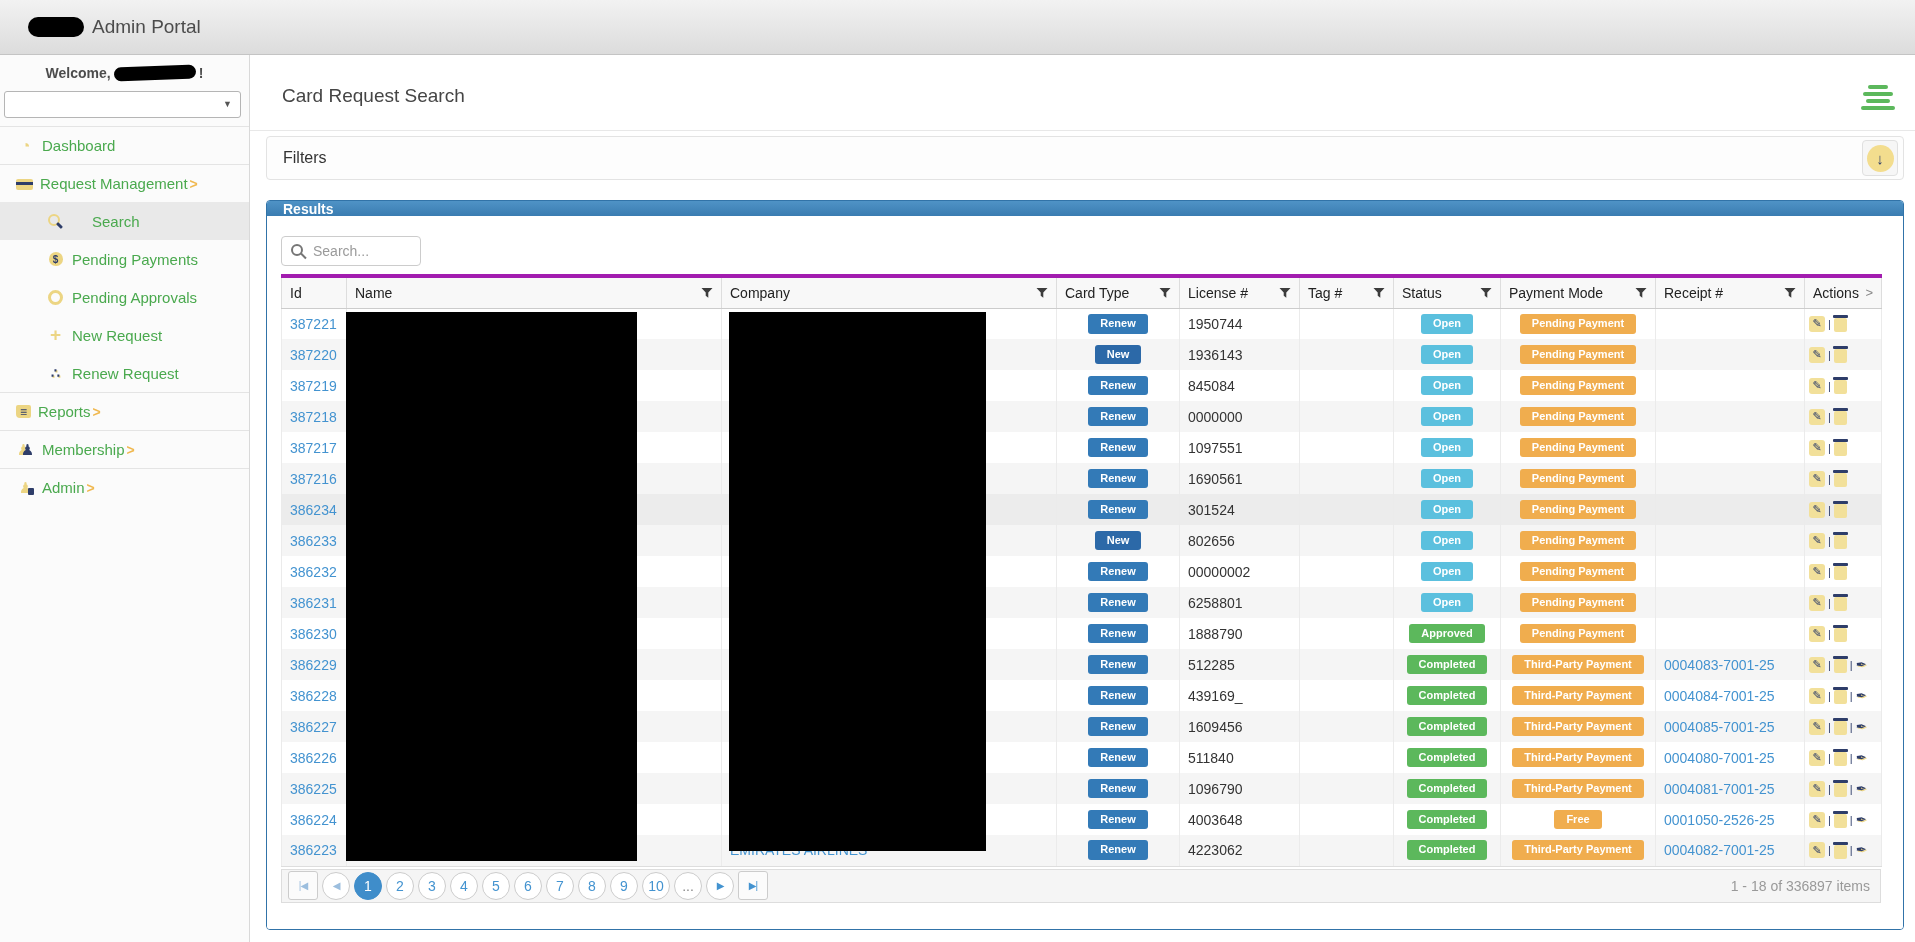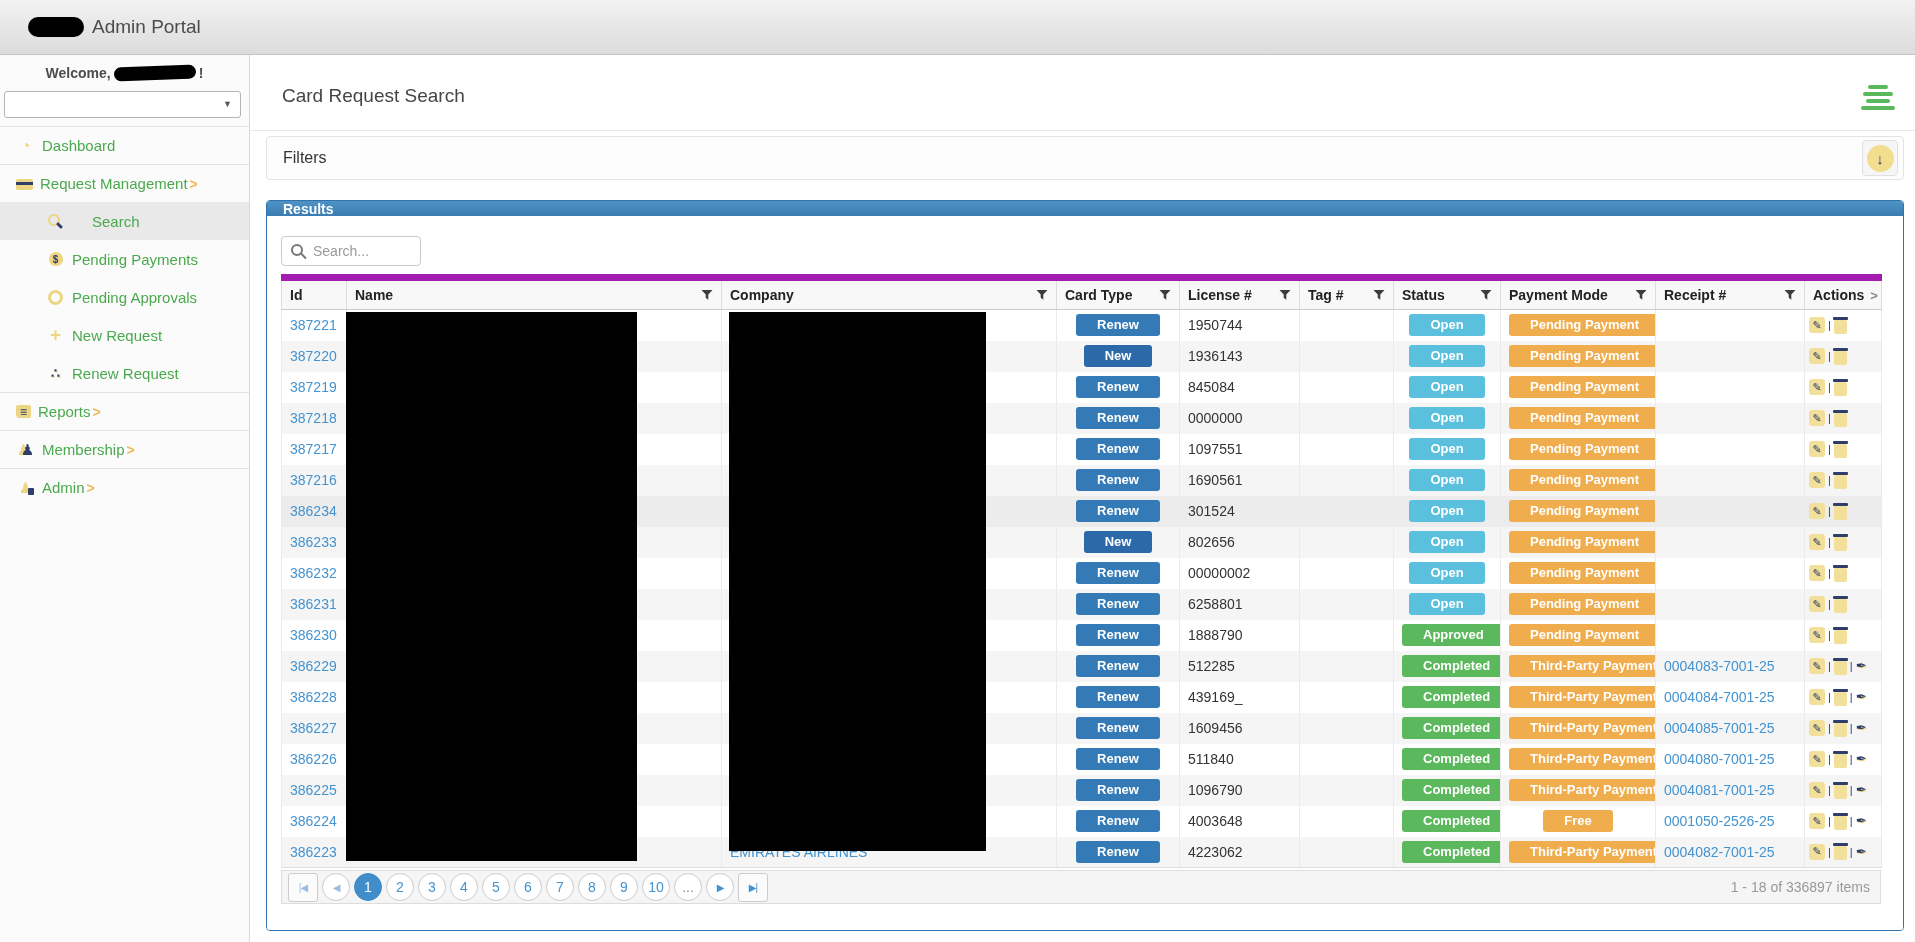--- a/index.html
+++ b/index.html
@@ -75,7 +75,7 @@
   .search-box input::placeholder { color:#9a9a9a; }
 
   table.results { border-collapse:collapse; table-layout:fixed; width:1600px; margin-top:8px; font-size:14px; }
-  .results thead th { height:32px; background:#f8f8f8; border-top:7px solid #a21caf; border-bottom:1px solid #ccc; border-right:1px solid #ddd; padding:0 8px; text-align:center; font-weight:700; color:#222; font-size:14px; cursor:pointer; }
+  .results thead th { height:32px; background:#f8f8f8; border-top:4px solid #a21caf; border-bottom:1px solid #ccc; border-right:1px solid #ddd; padding:0 8px; text-align:center; font-weight:400; color:#222; font-size:14px; cursor:pointer; }
   .results thead th:first-child { border-left:1px solid #ddd; }
   .th-inner { display:flex; align-items:center; justify-content:space-between; }
   .th-chev { color:#888; font-size:13px; margin-left:6px; }

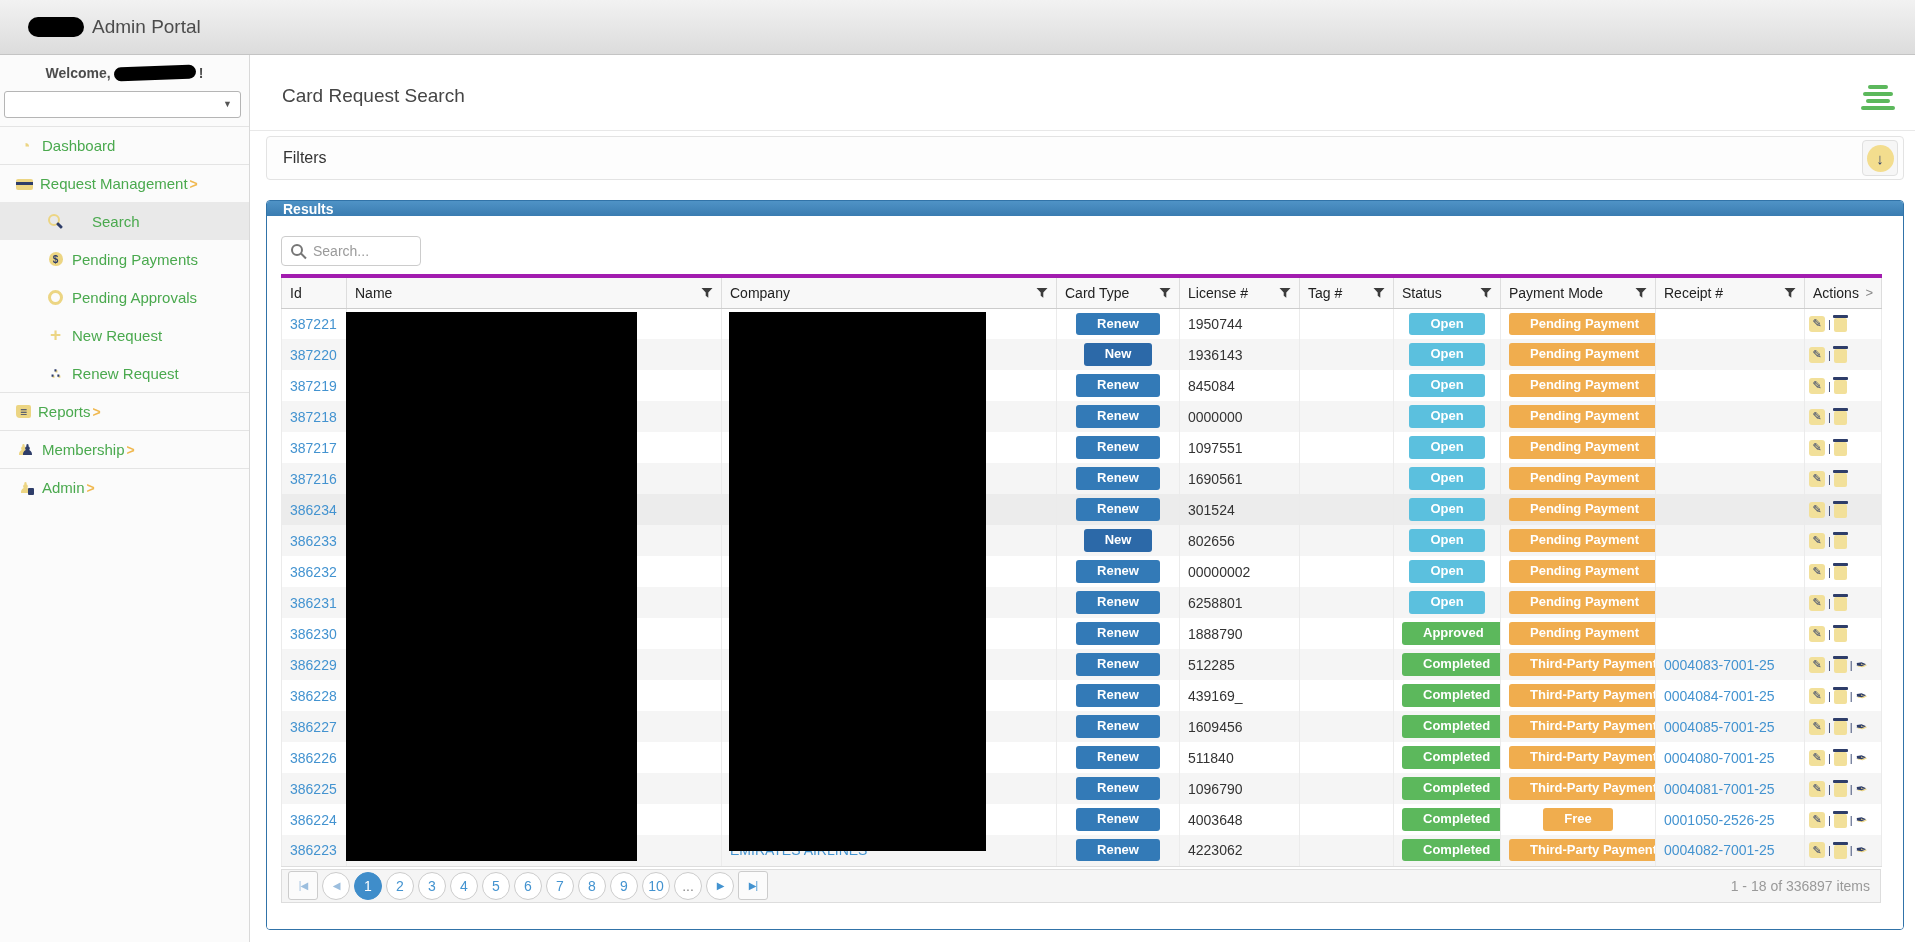--- a/index.html
+++ b/index.html
@@ -86,7 +86,7 @@
   .results tbody tr:last-child td { border-bottom:1px solid #ddd; }
   a.blue-link { color:#4393d0; text-decoration:none; cursor:pointer; }
   .center { text-align:center; }
-  .badge { display:inline-block; padding:3px 21px; border-radius:3px; color:#fff; font-size:13px; font-weight:bold; line-height:1.25; white-space:nowrap; }
+  .badge { display:inline-block; padding:3px 12px; border-radius:3px; color:#fff; font-size:11px; font-weight:bold; line-height:1.25; white-space:nowrap; }
   .c-actions { padding:0 4px !important; }
   .act-wrap { display:flex; align-items:center; gap:2px; }
   .ic-edit { width:16px; height:16px; background:#f2e09a; border-radius:3px; color:#2e3d69; font-size:11px; display:inline-flex; align-items:center; justify-content:center; cursor:pointer; }

